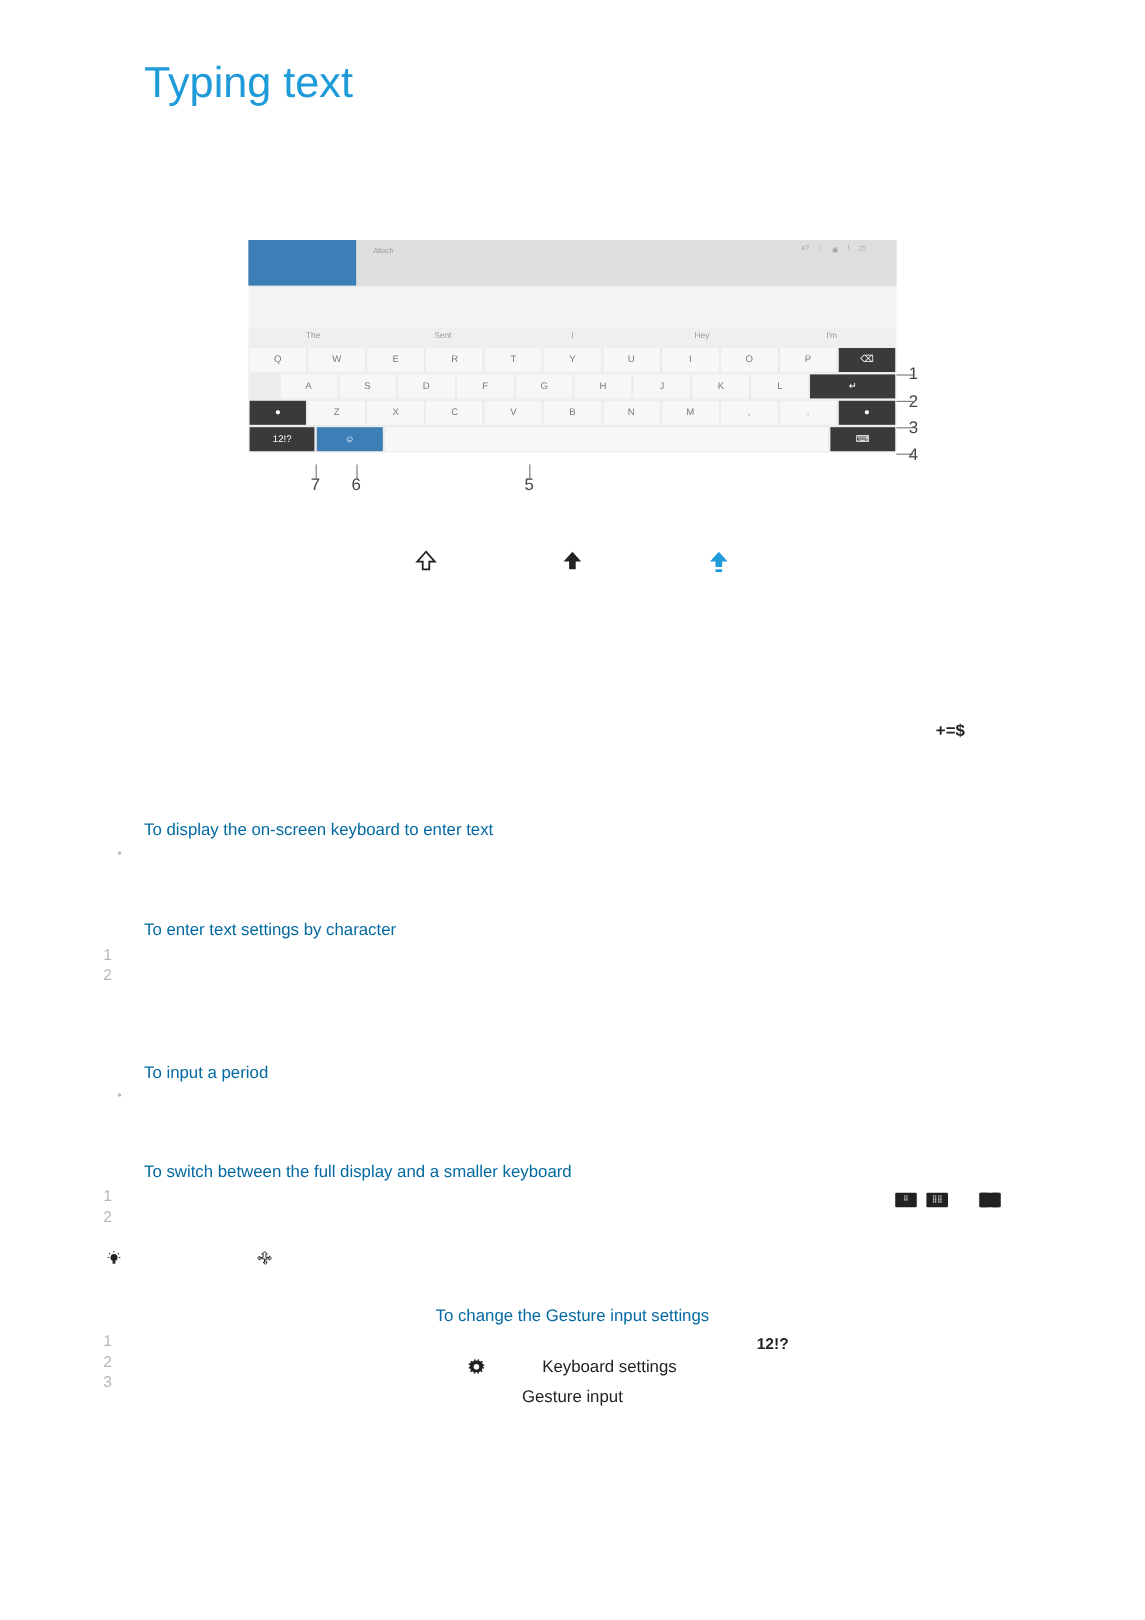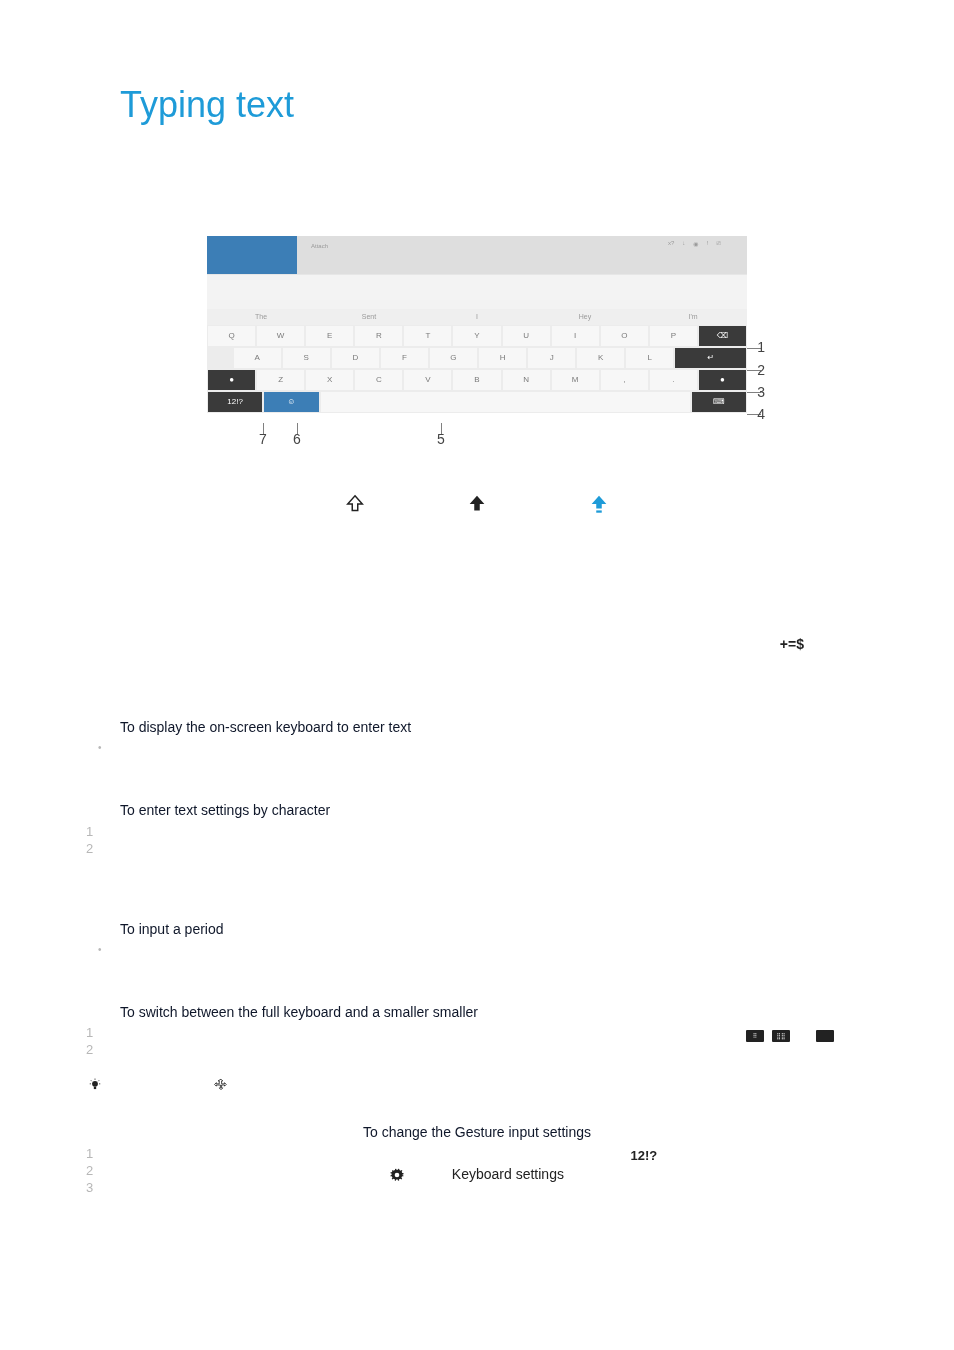--- a/index.html
+++ b/index.html
@@ -5,7 +5,7 @@
   
   html,body{margin:0;padding:0;background:#fff;font-family:Arial,Helvetica,sans-serif;color:#222;}
   .page{width:954px;min-height:1350px;margin:0 auto;position:relative;background:#fff;}
-  .content{padding:84px 120px 40px 120px;}
+  .content{padding:48px 120px 40px 120px;}
   h1.title{color:#1e9bd8;font-weight:400;font-size:36px;margin:0 0 110px 0;}
 
   

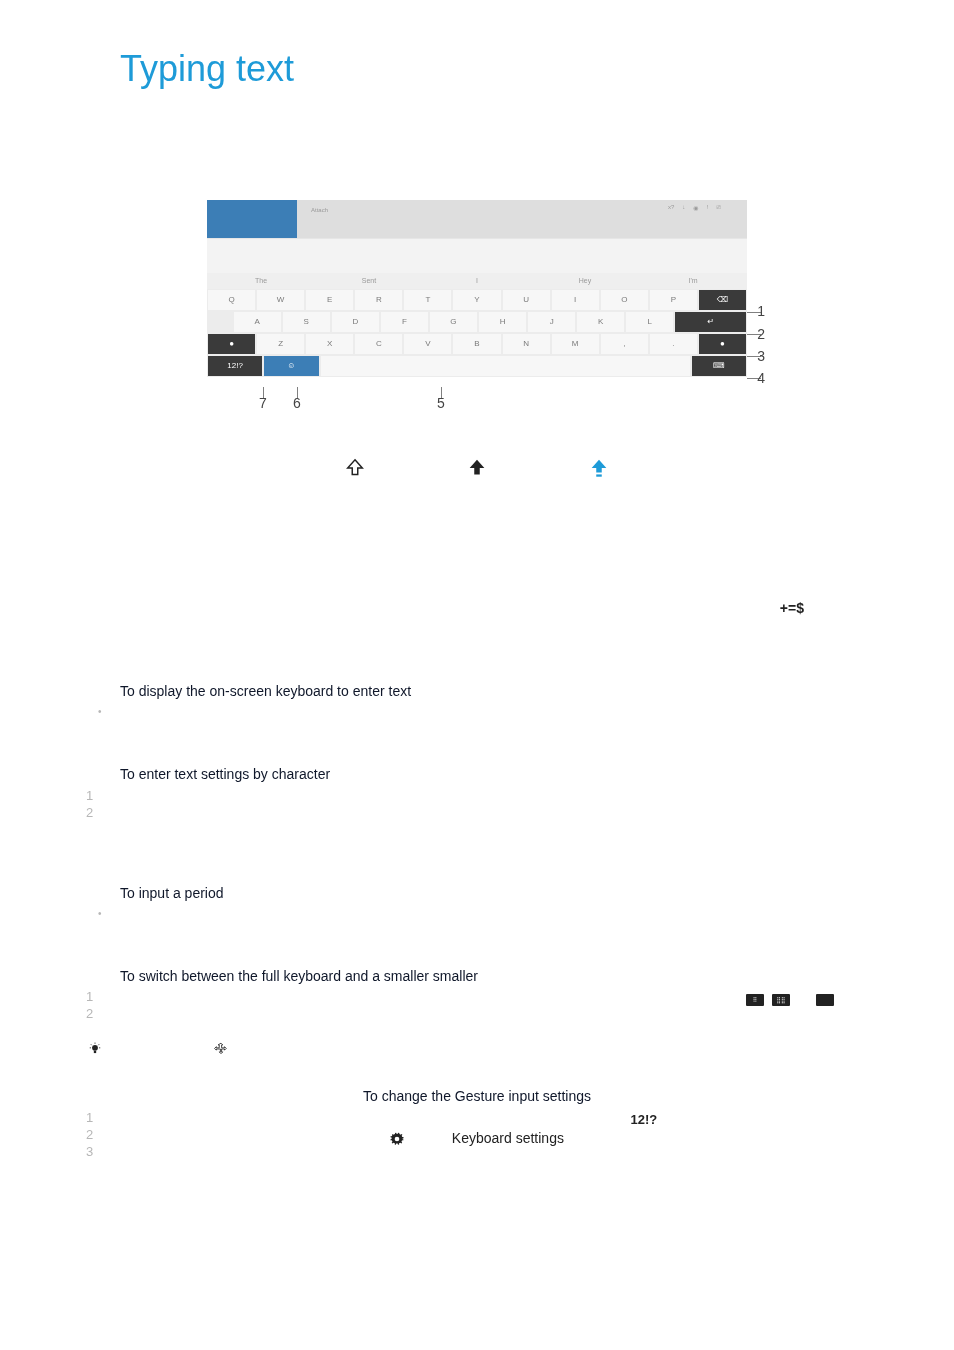--- a/index.html
+++ b/index.html
@@ -38,7 +38,7 @@
 
   
   .block{margin:0 0 30px 0;font-size:14px;line-height:1.35;}
-  .block .heading{color:#0f172a;margin-bottom:4px;}
+  .block .heading{color:#0369a1;margin-bottom:4px;}
   .block.right-sym{position:relative;}
   .block.right-sym .sym{position:absolute;right:30px;top:0;font-weight:700;font-size:14px;}
   .num-col{position:absolute;left:-34px;color:#b7b7b7;font-size:13px;line-height:1.3;}

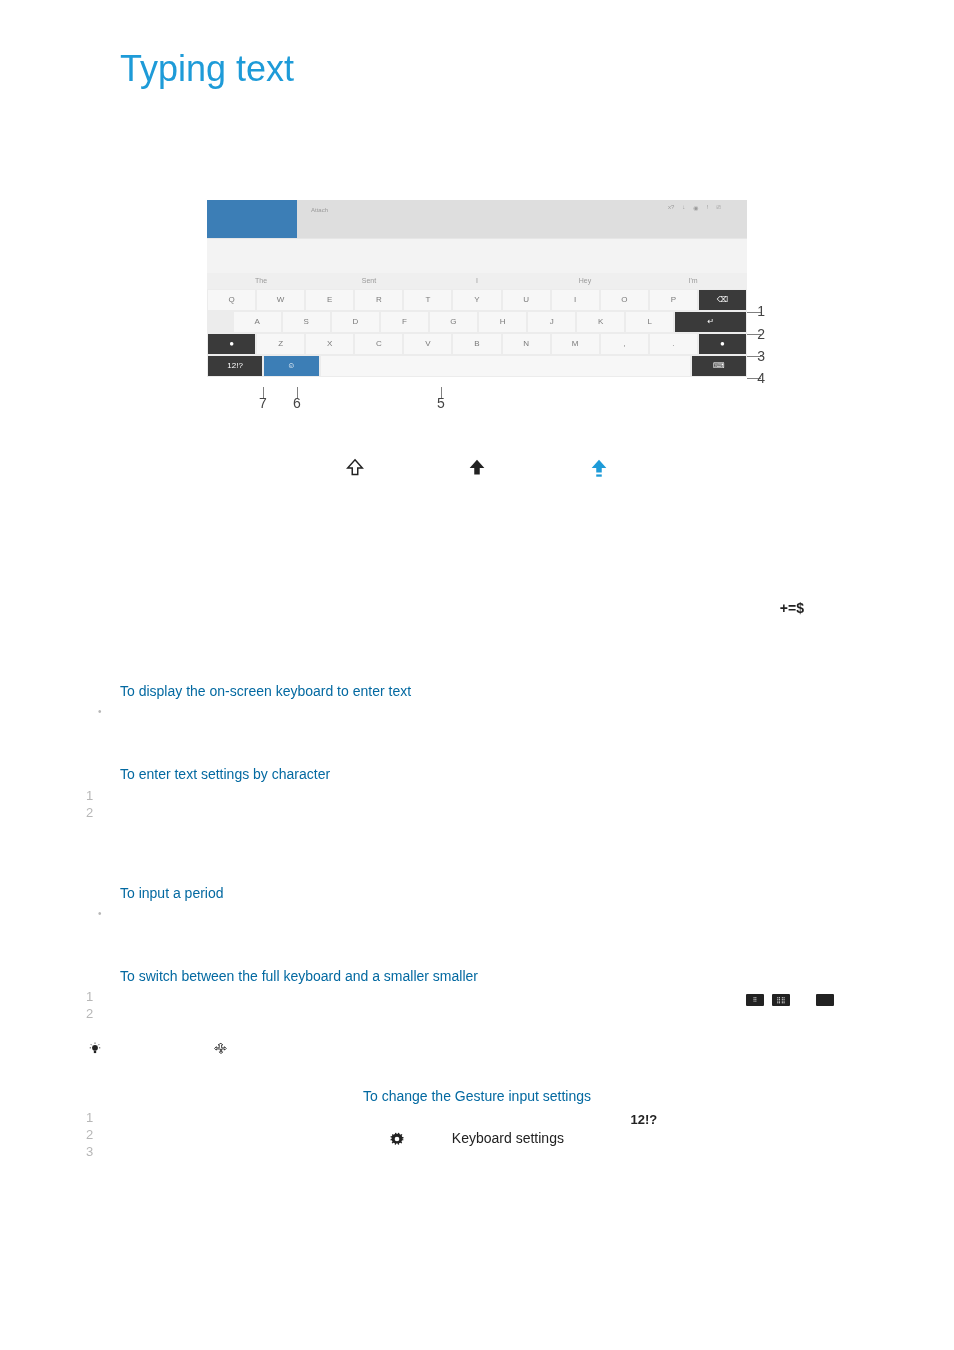--- a/index.html
+++ b/index.html
@@ -189,7 +189,7 @@
     <div class="sect-gap"></div>
 
     <div class="block rel">
-      <div class="heading">To switch between the full keyboard and a smaller smaller</div>
+      <div class="heading">To switch between the full display and a smaller keyboard</div>
       <div class="num-col">
         <div>1</div>
         <div>2</div>

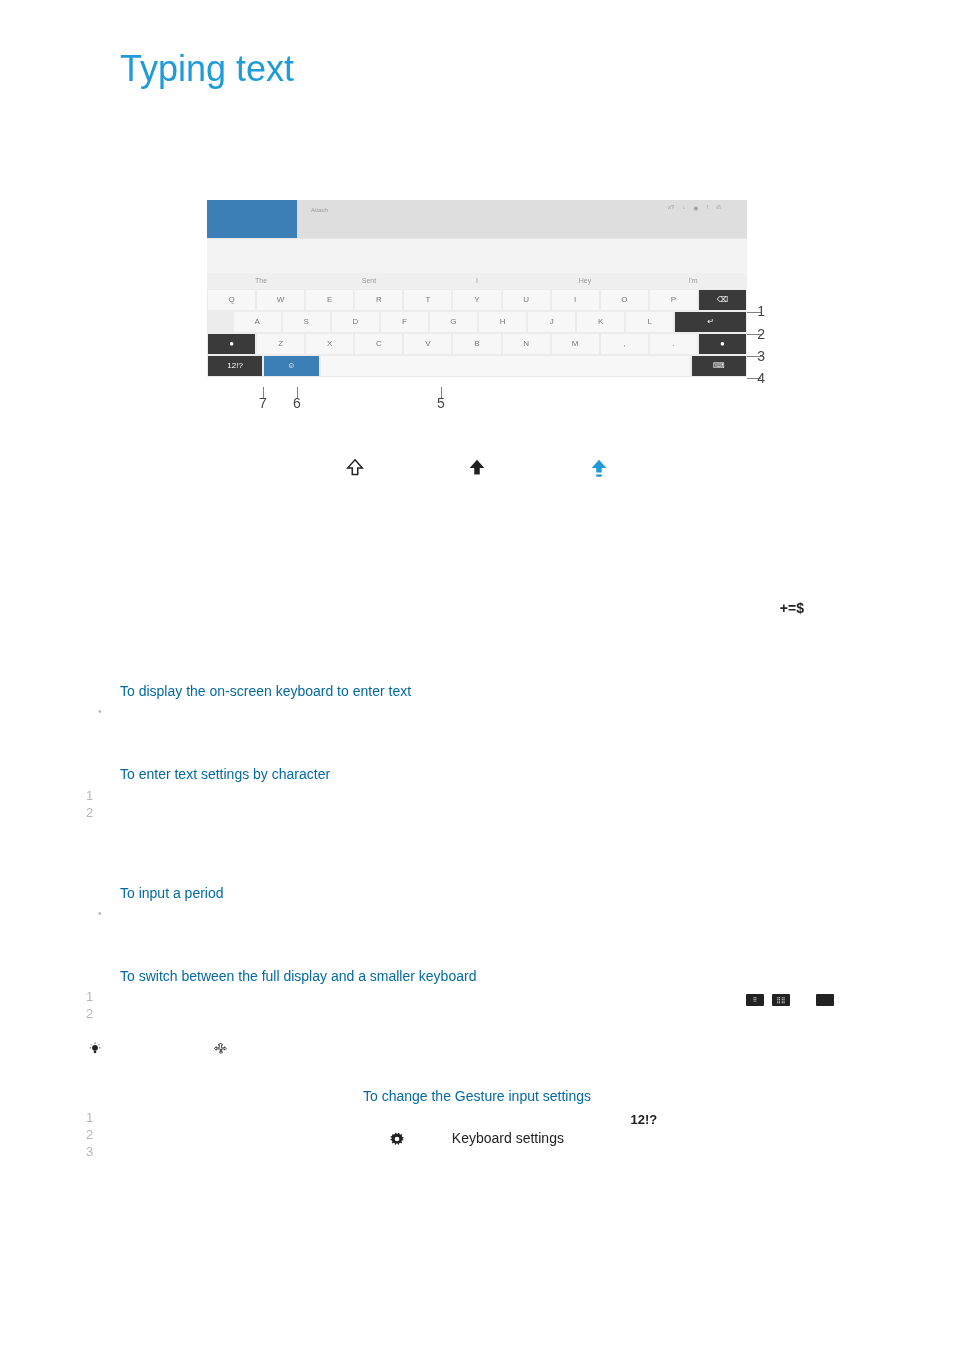--- a/index.html
+++ b/index.html
@@ -243,6 +243,9 @@
         <span style="display:inline-block;width:40px;"></span>
         <span class="bold">Keyboard settings</span>
       </div>
+      <div class="step-line" style="margin-top:6px;">
+        <span class="bold">Gesture input</span>
+      </div>
     </div>
 
   </div>

